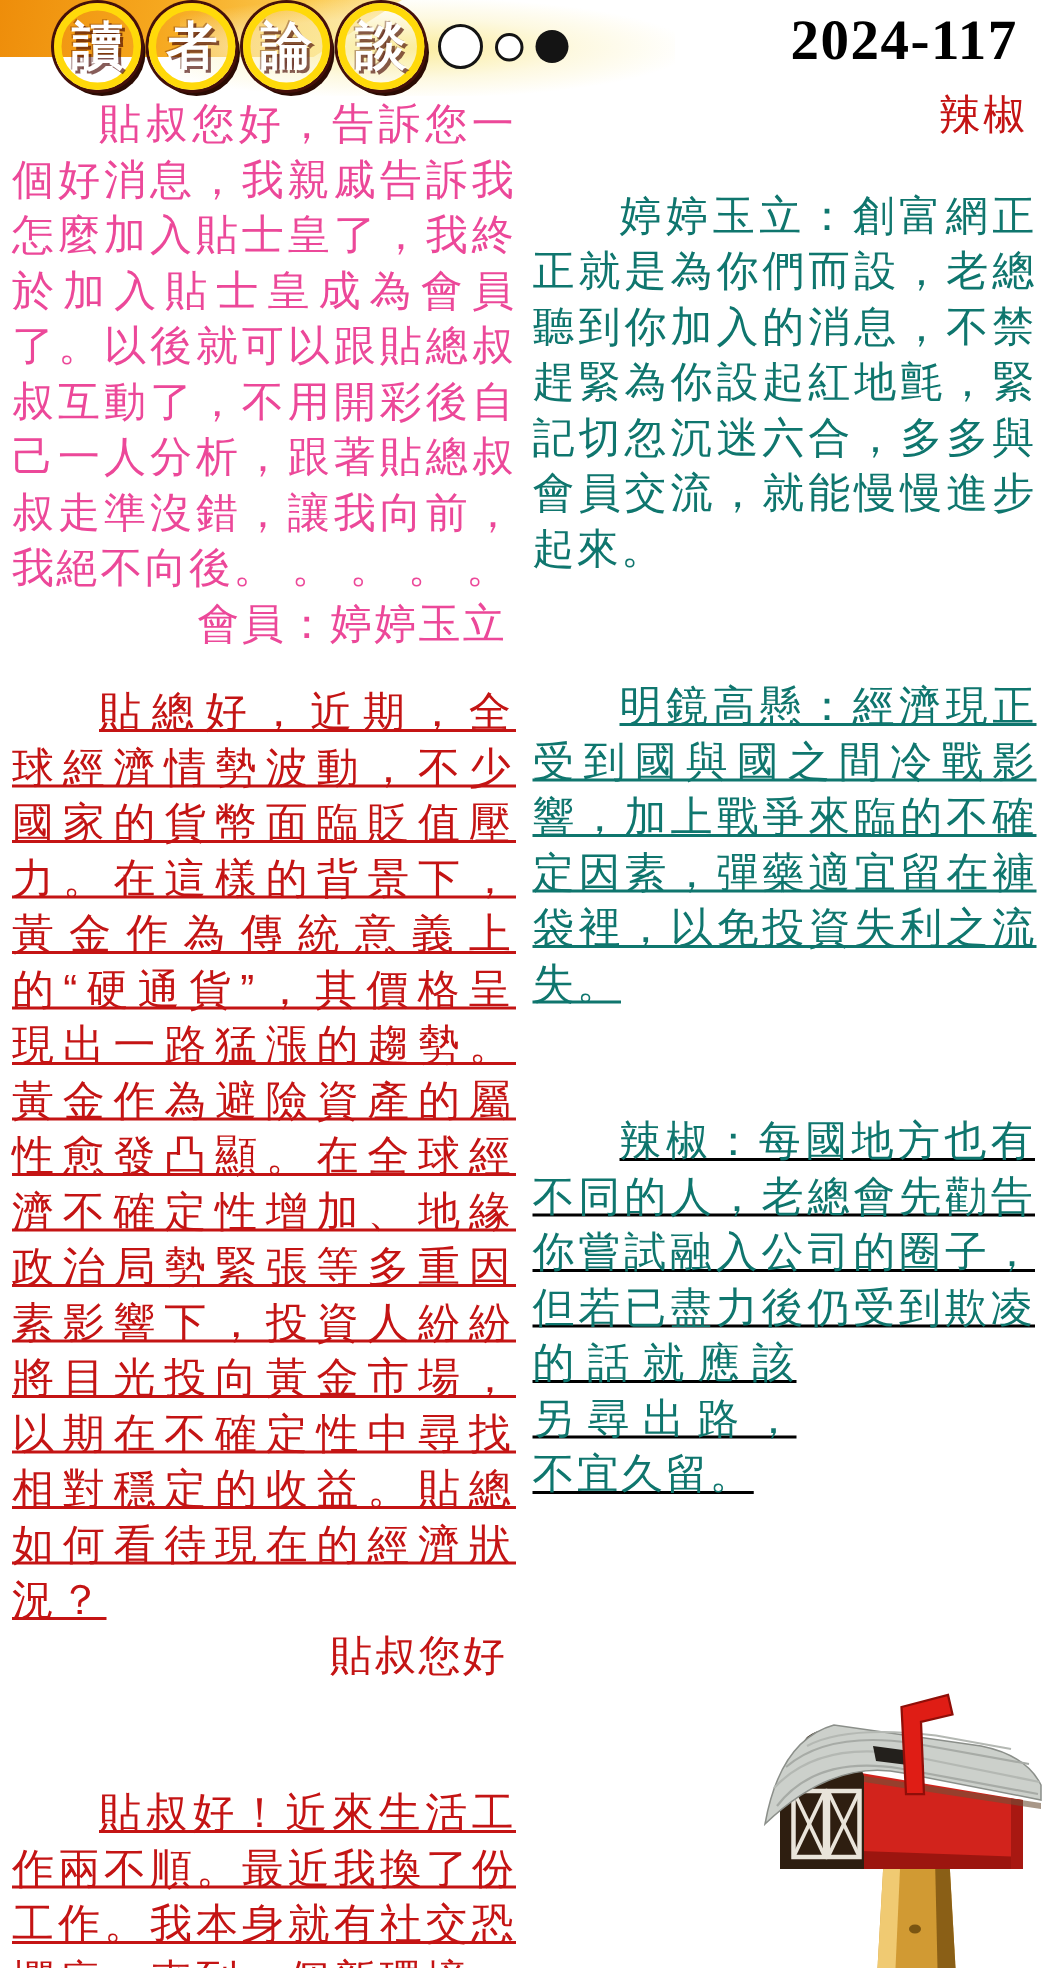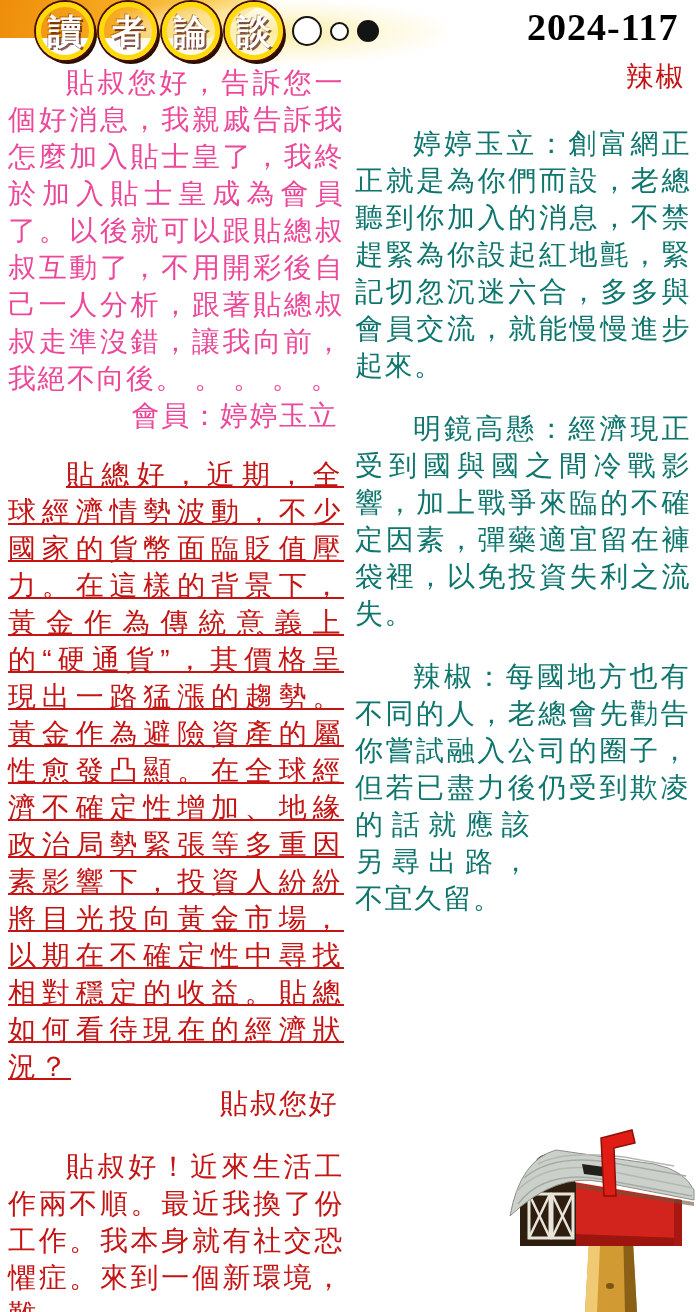--- a/index.html
+++ b/index.html
@@ -54,7 +54,7 @@
   .red{color:#c41414;}
   .black{color:#0f766e;}
   .mt1{margin-top:22px;}
-  .mt2{margin-top:26px;}
+  .mt2{margin-top:68px;text-decoration:underline;}
   .mt3{margin-top:30px;}
   
   .reply3{overflow:visible;}

